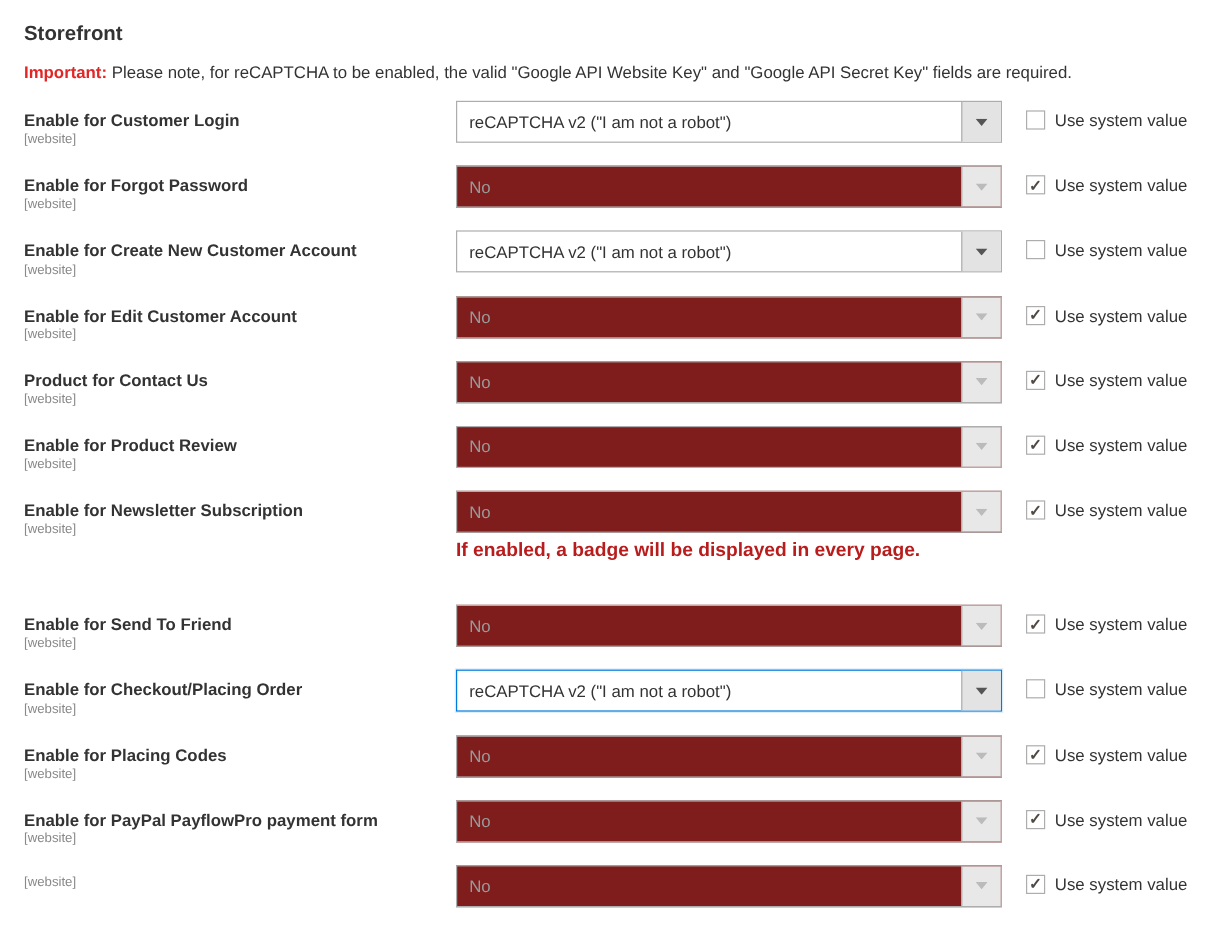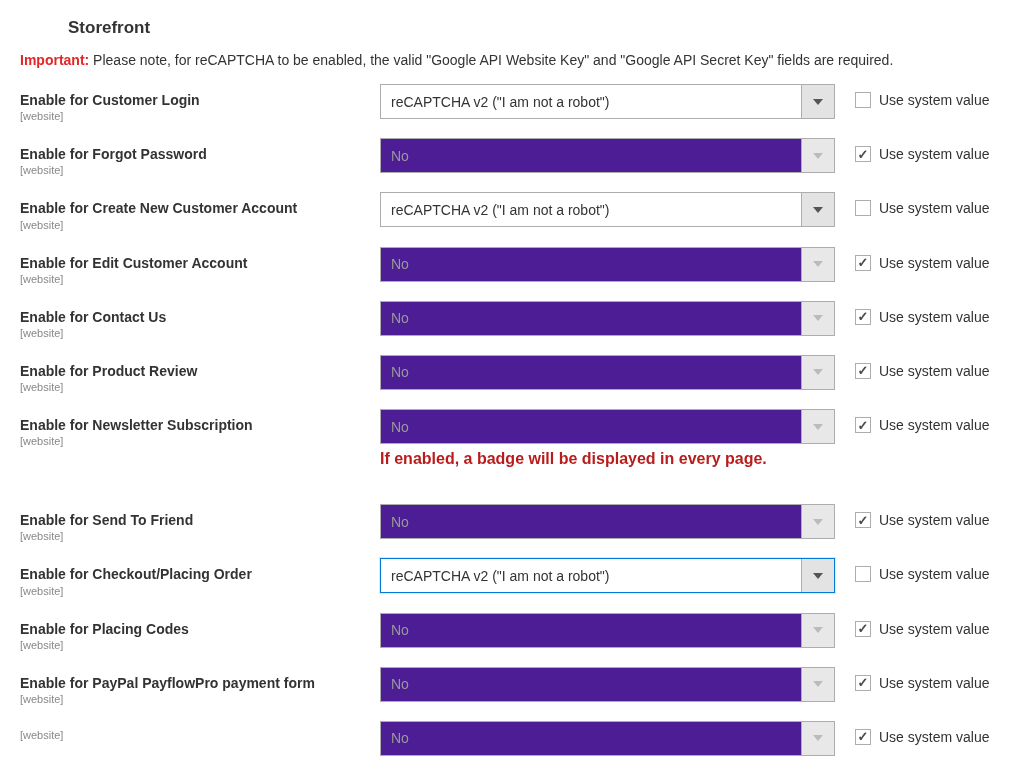--- a/index.html
+++ b/index.html
@@ -15,7 +15,6 @@
       font-weight: 600;
       color: #333;
       margin-bottom: 14px;
-      margin-left: 48px;
     }
     .important-note {
       font-size: 14px;

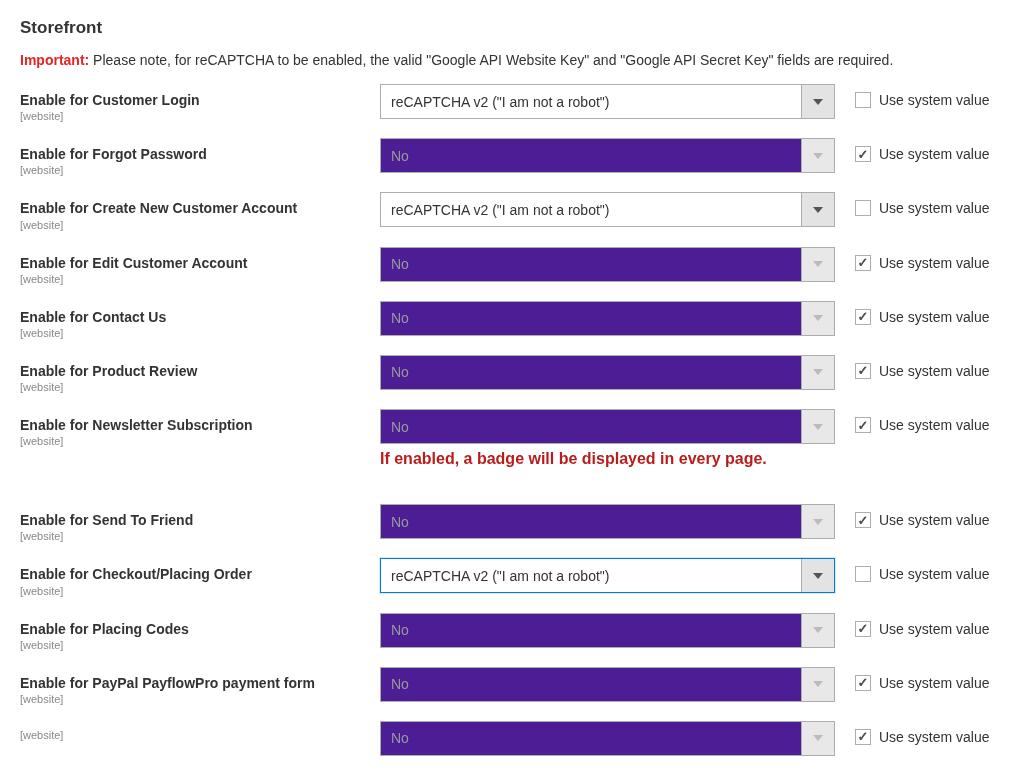--- a/index.html
+++ b/index.html
@@ -68,7 +68,7 @@
       box-shadow: 0 0 0 1px rgba(0,123,219,0.15);
     }
     .select-box.disabled {
-      background: #4c1d95;
+      background: #7f1d1d;
       color: #999;
     }
     .select-box.disabled .select-value {

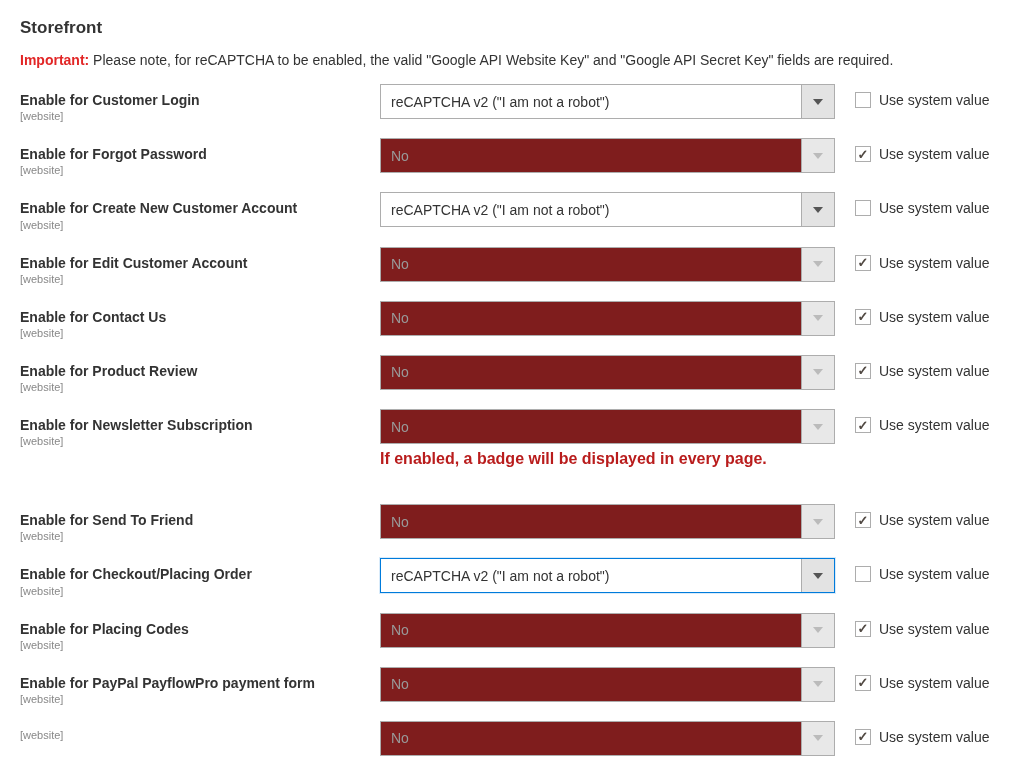--- a/index.html
+++ b/index.html
@@ -241,7 +241,7 @@
     </div>
     <div class="field-row">
       <div class="field-label-col">
-        <div class="field-label">Enable for Contact Us</div>
+        <div class="field-label">Product for Contact Us</div>
         <span class="field-scope">[website]</span>
       </div>
       <div class="field-input-col">

